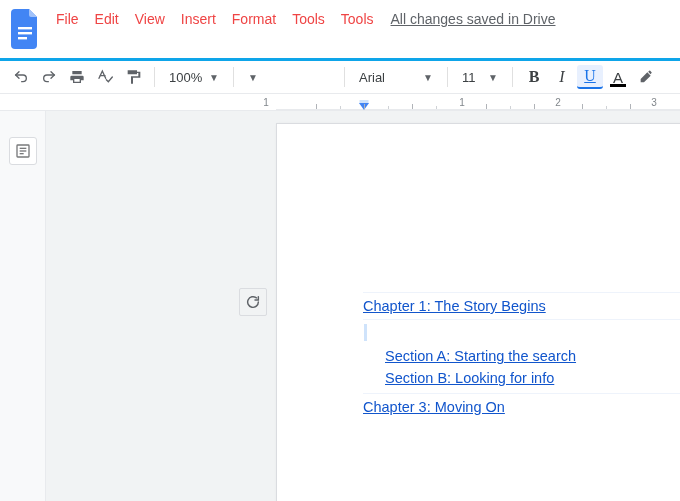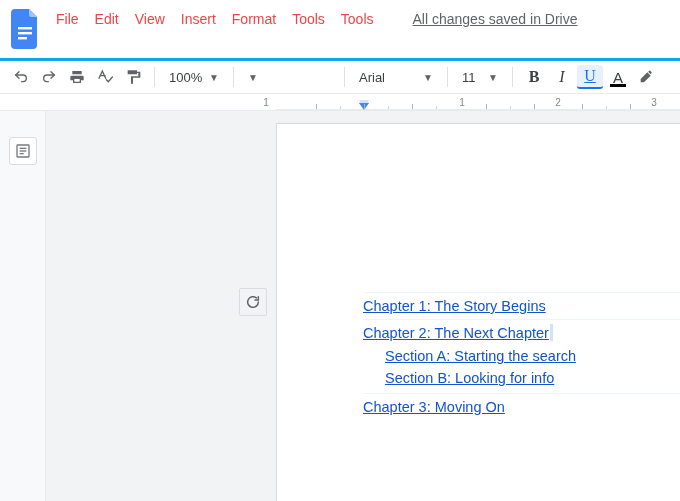--- a/index.html
+++ b/index.html
@@ -39,7 +39,7 @@
     border-radius:3px;
     cursor:pointer;
   }
-  .save-status { color:#5f6368; text-decoration: underline; font-size:14px; padding-left:8px;margin-left:22px;}
+  .save-status { color:#5f6368; text-decoration: underline; font-size:14px; padding-left:8px;}
   
   .toolbar {
     height: 36px;

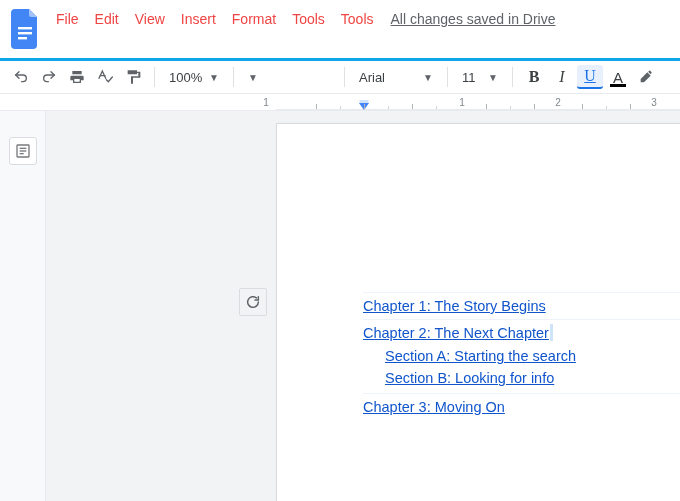--- a/index.html
+++ b/index.html
@@ -289,7 +289,7 @@
         <span class="toc-link">Chapter 1: The Story Begins</span>
       </div>
       <div class="toc-group">
-        <span class="toc-link">Chapter 2: The Next Chapter</span><span class="cursor-sel"></span>
+        <span class="cursor-sel"></span>
         <div class="toc-sub">
           <span class="toc-link">Section A: Starting the search</span>
         </div>

